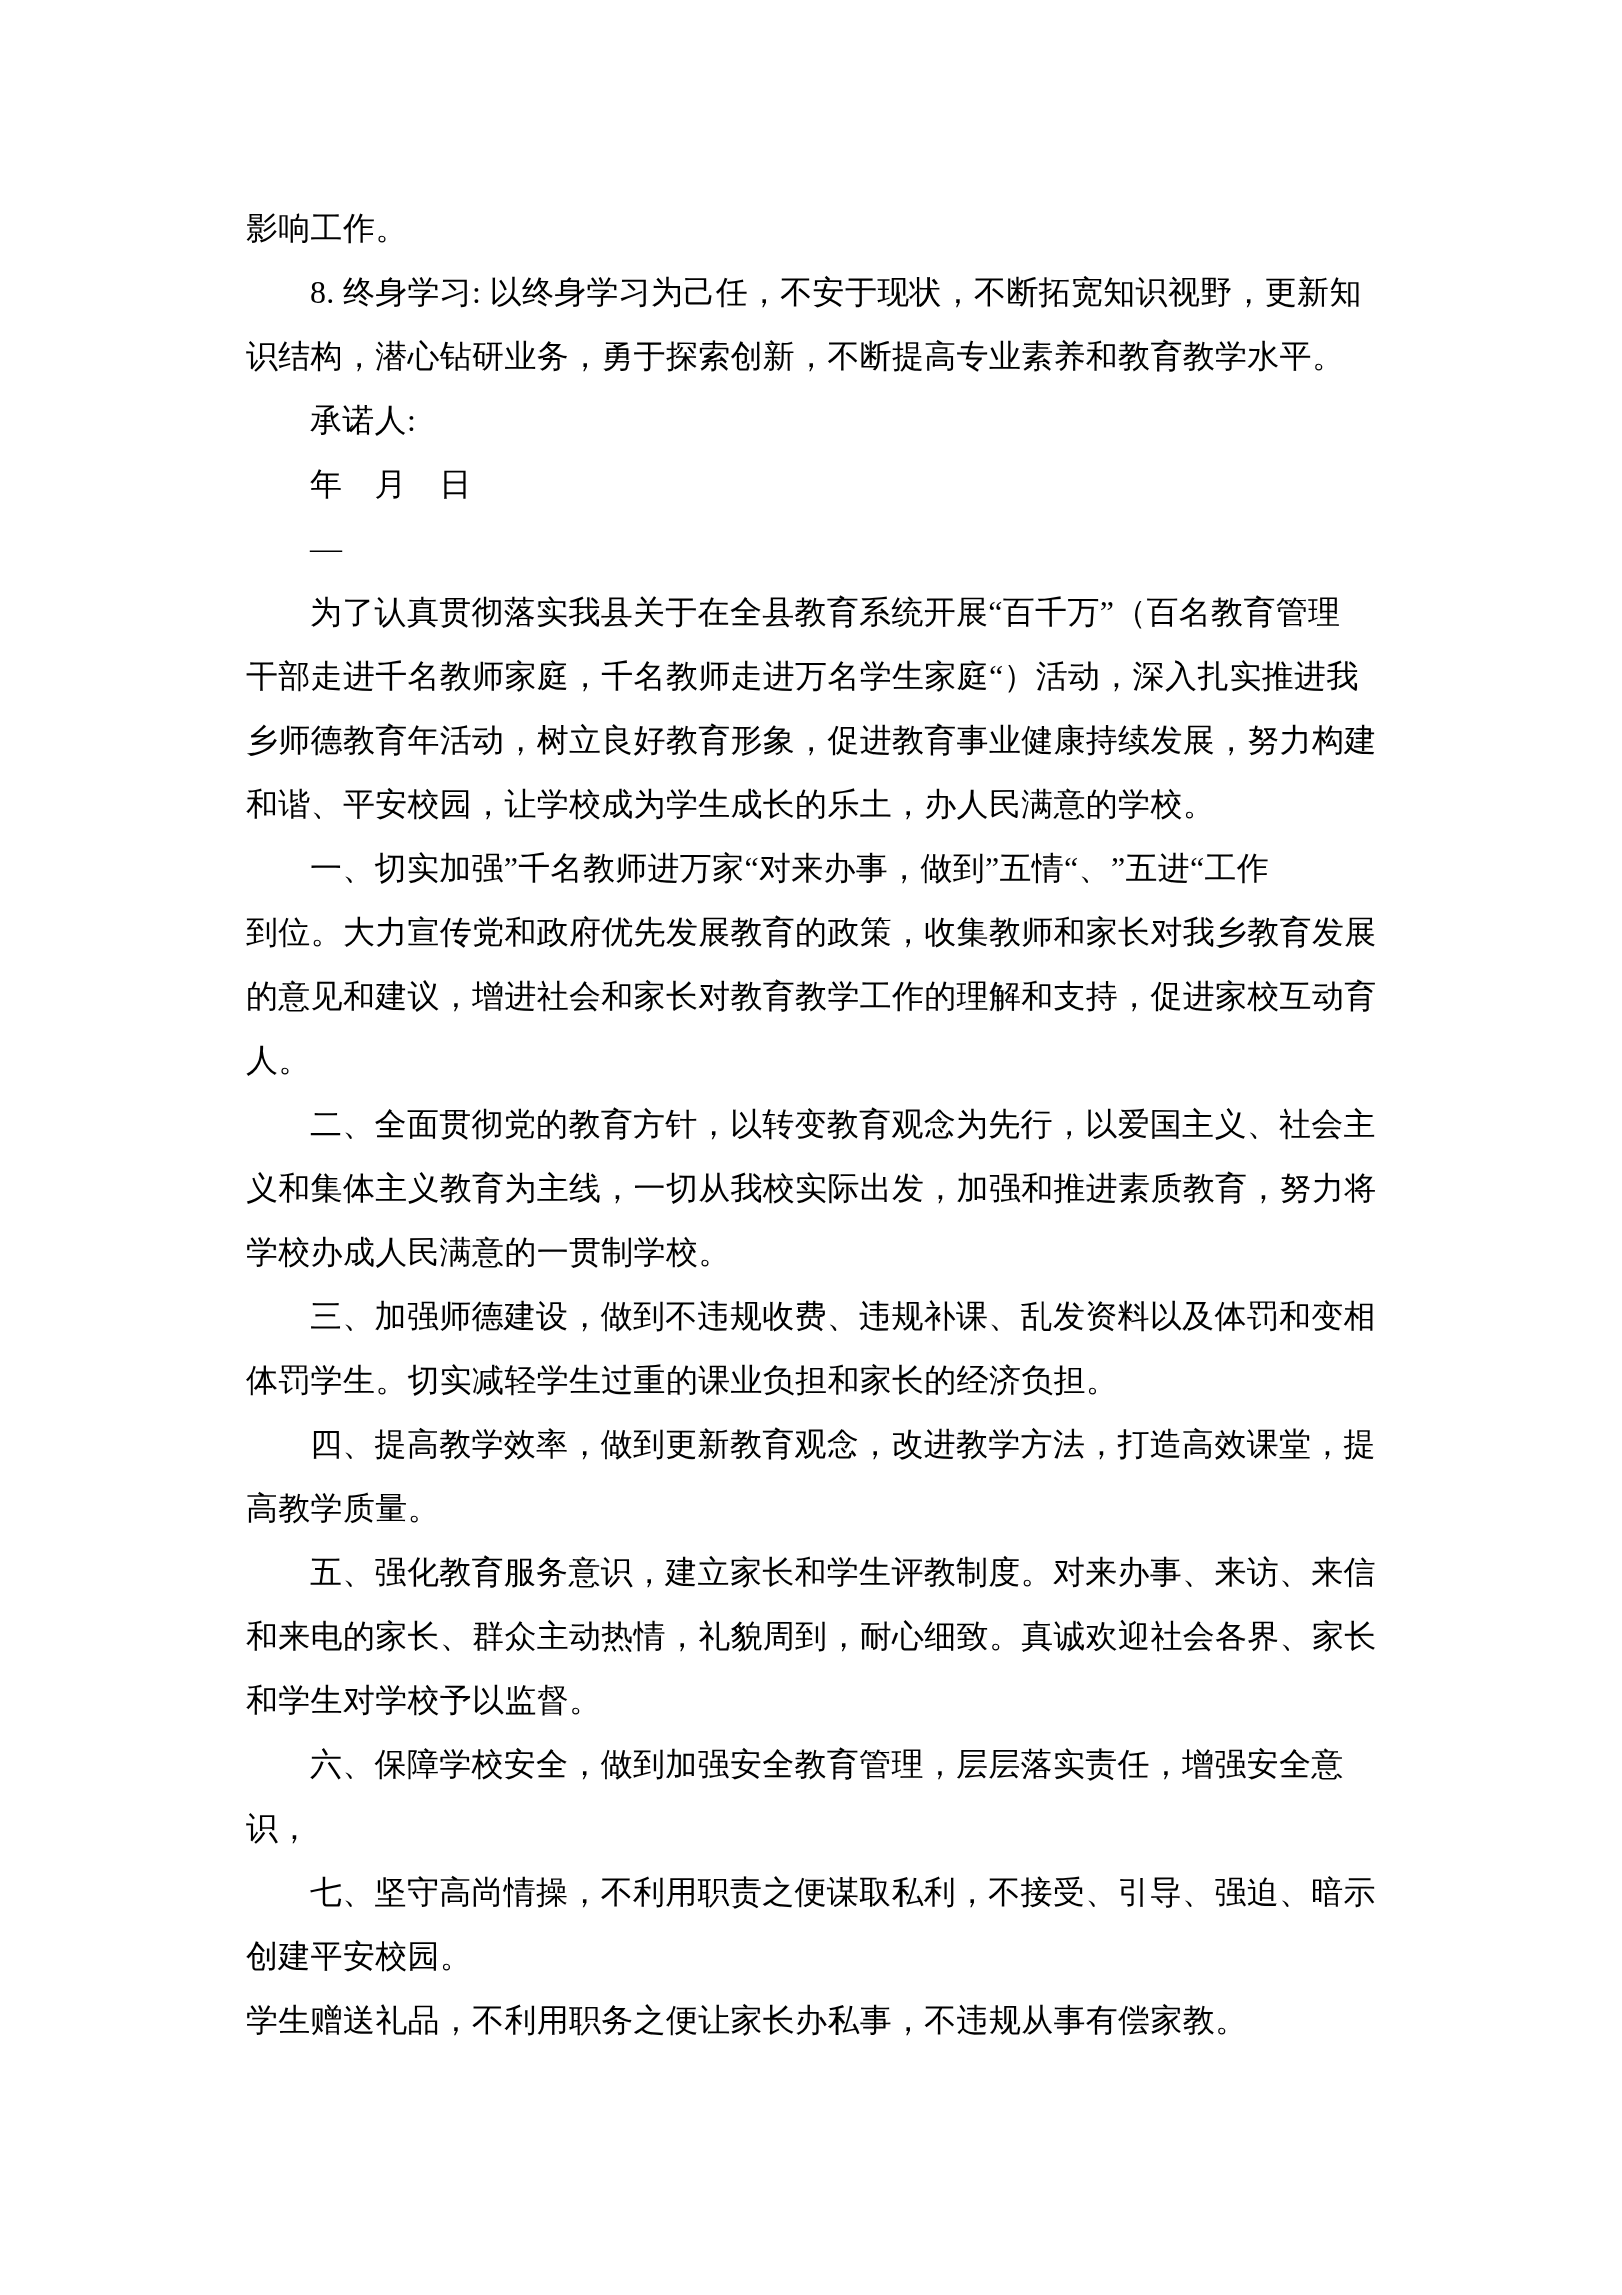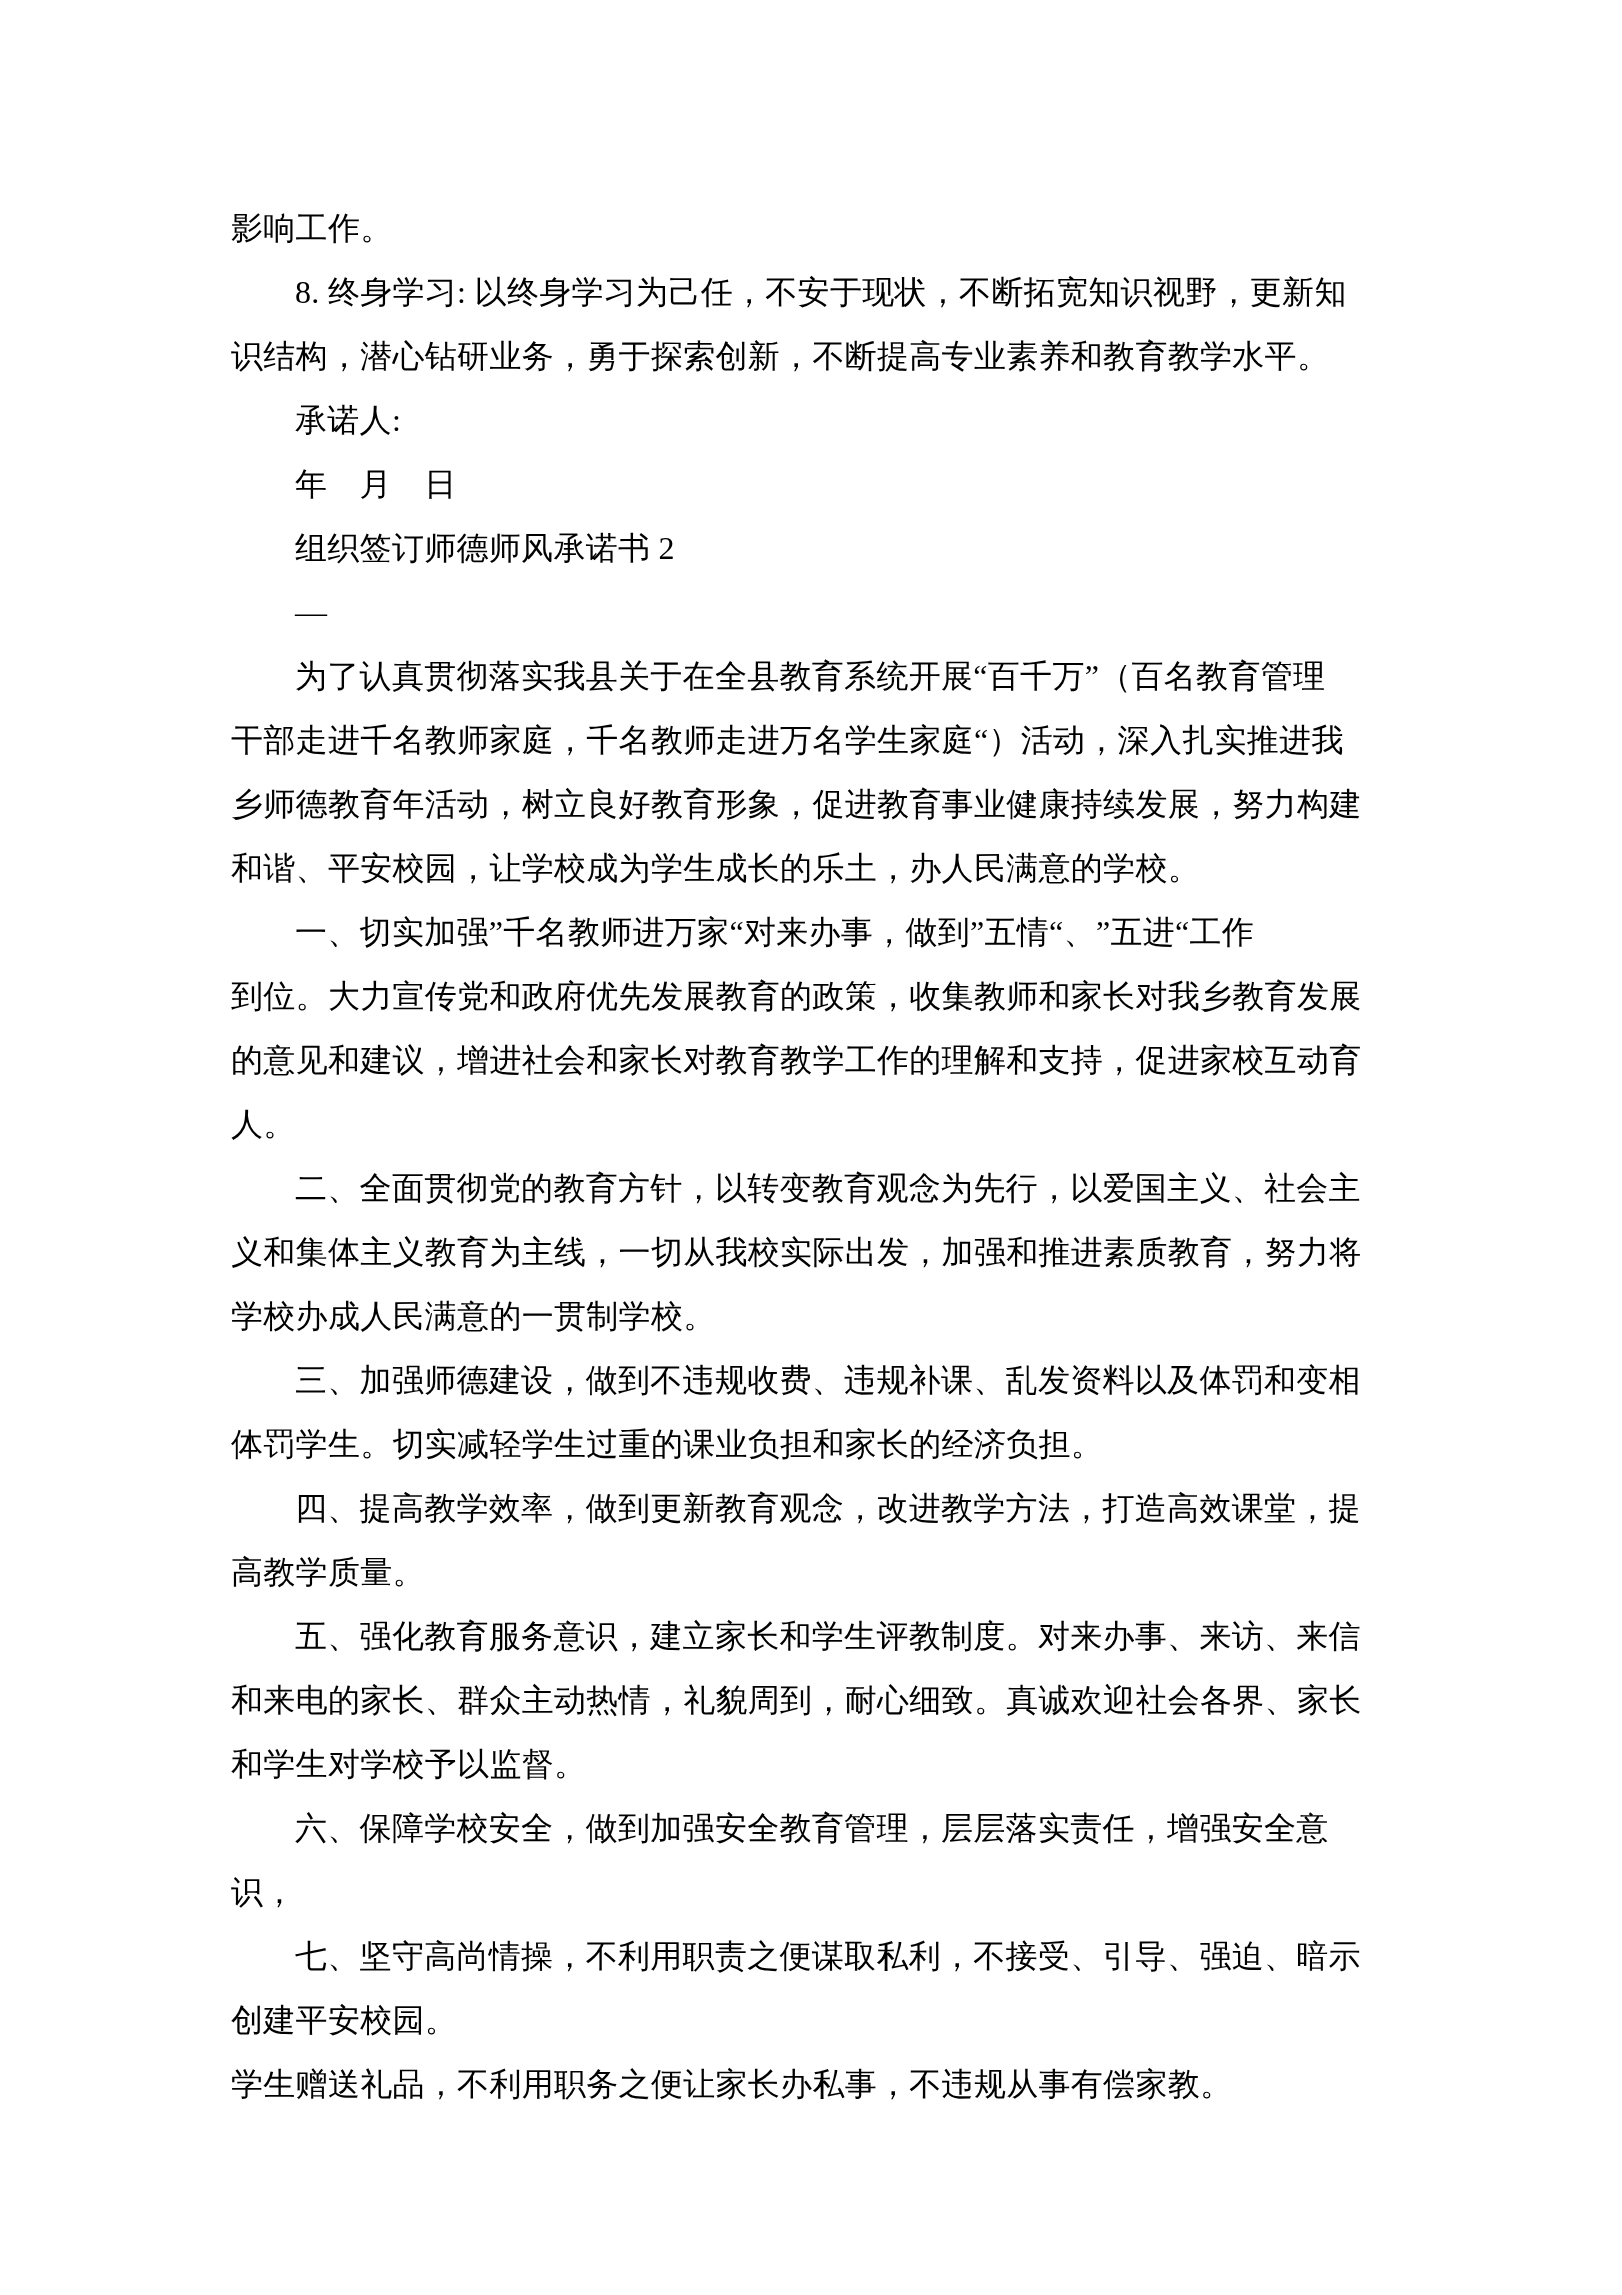--- a/index.html
+++ b/index.html
@@ -24,7 +24,7 @@
   }
   .doc-body {
     position: absolute;
-    left: 231px;
+    left: 246px;
     top: 196px;
     width: 1139px;
     color: #000000;

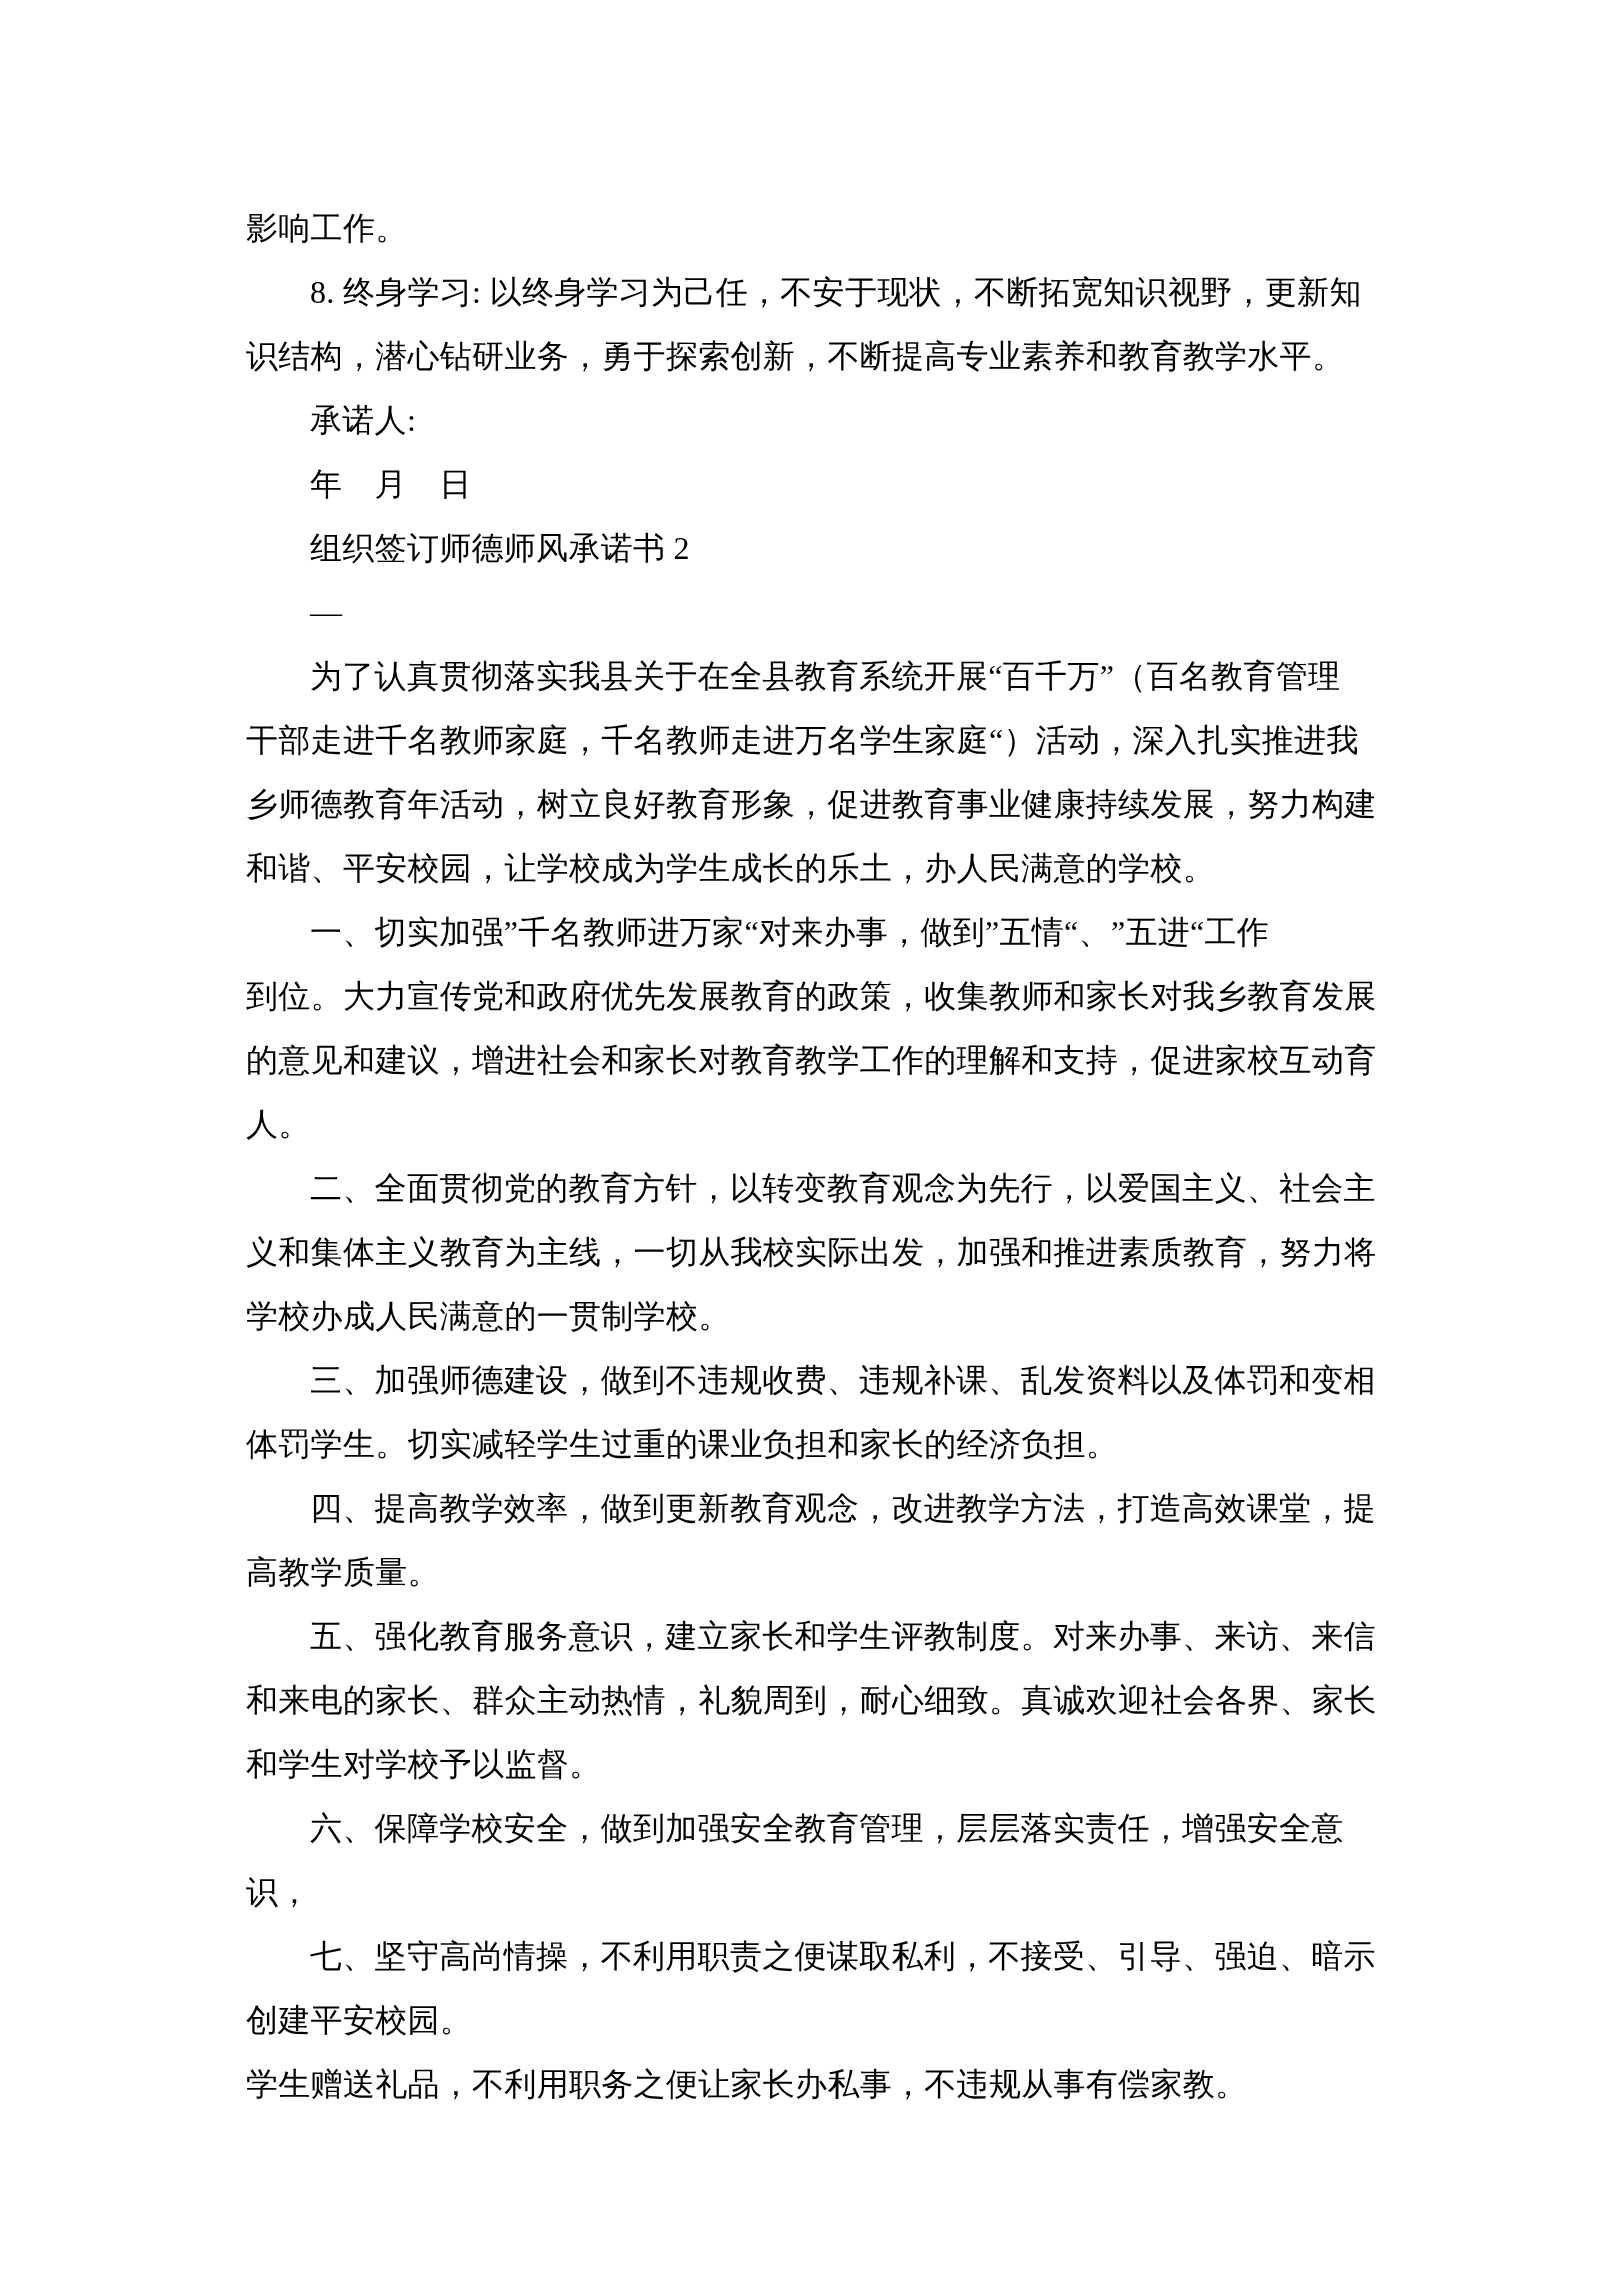--- a/index.html
+++ b/index.html
@@ -50,7 +50,6 @@
     <div class="line">识结构，潜心钻研业务，勇于探索创新，不断提高专业素养和教育教学水平。</div>
     <div class="line indent">承诺人:</div>
     <div class="line indent">年　月　日</div>
-    <div class="line indent">组织签订师德师风承诺书 2</div>
     <div class="line indent">—</div>
     <div class="line indent">为了认真贯彻落实我县关于在全县教育系统开展“百千万”（百名教育管理</div>
     <div class="line">干部走进千名教师家庭，千名教师走进万名学生家庭“）活动，深入扎实推进我</div>

